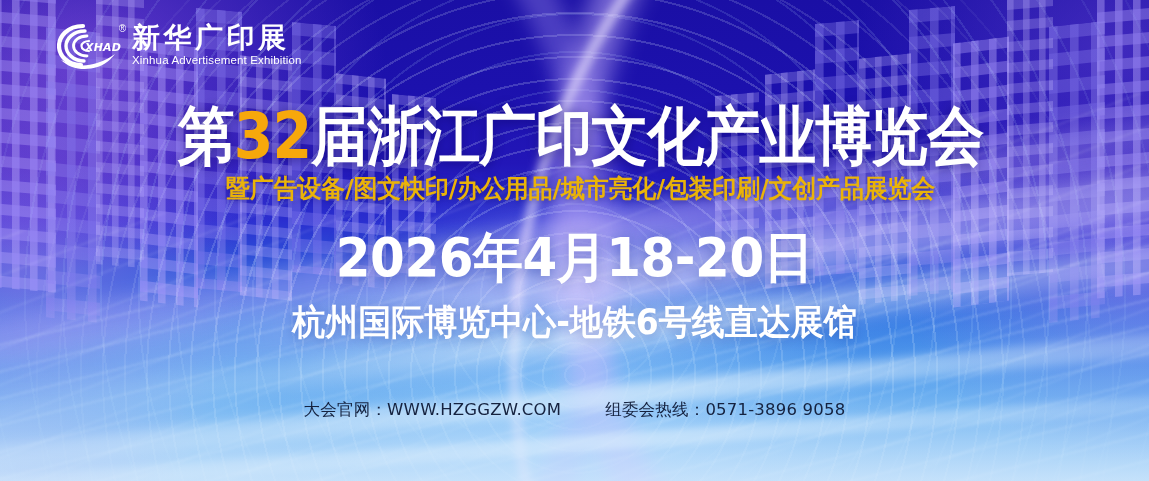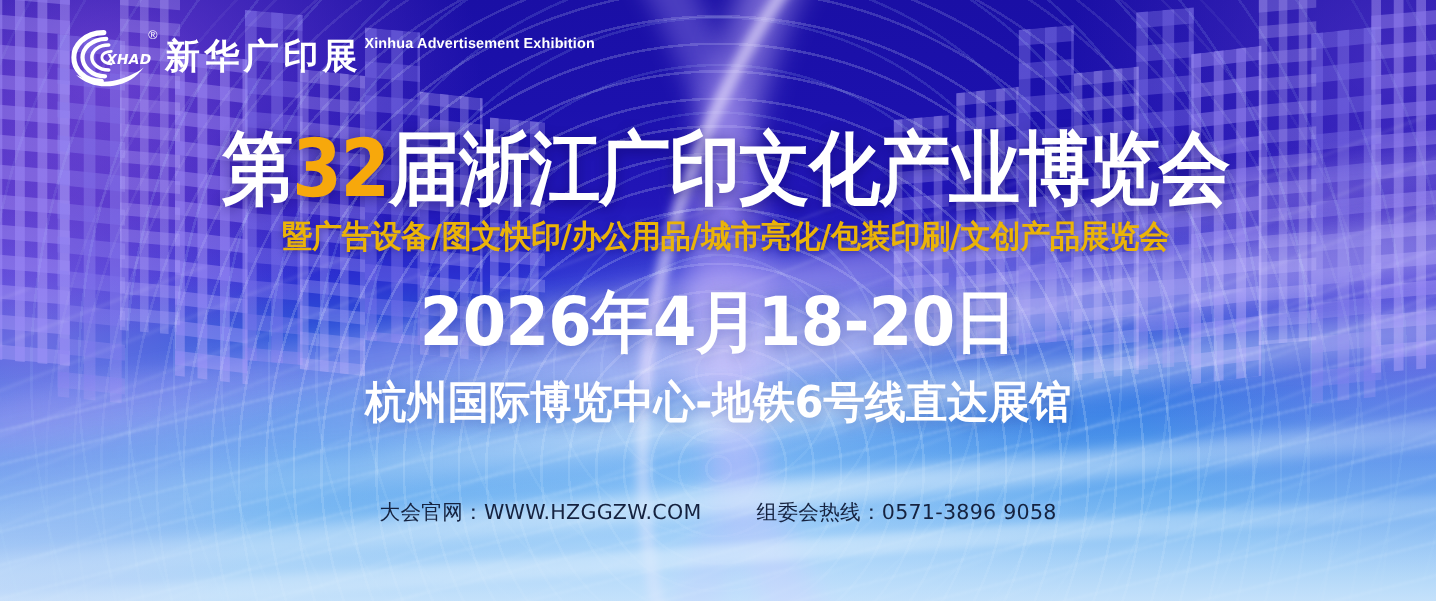--- a/index.html
+++ b/index.html
@@ -201,7 +201,7 @@
     position:absolute;right:-3px;top:4px;
     color:#fff;font-size:10px;line-height:1;
   }
-  .logo-text{display:flex;flex-direction:row;gap:2px;}
+  .logo-text{display:flex;flex-direction:column;gap:2px;}
   .logo-cn{
     color:#fff;font-size:28px;font-weight:700;
     letter-spacing:3.5px;line-height:1.06;

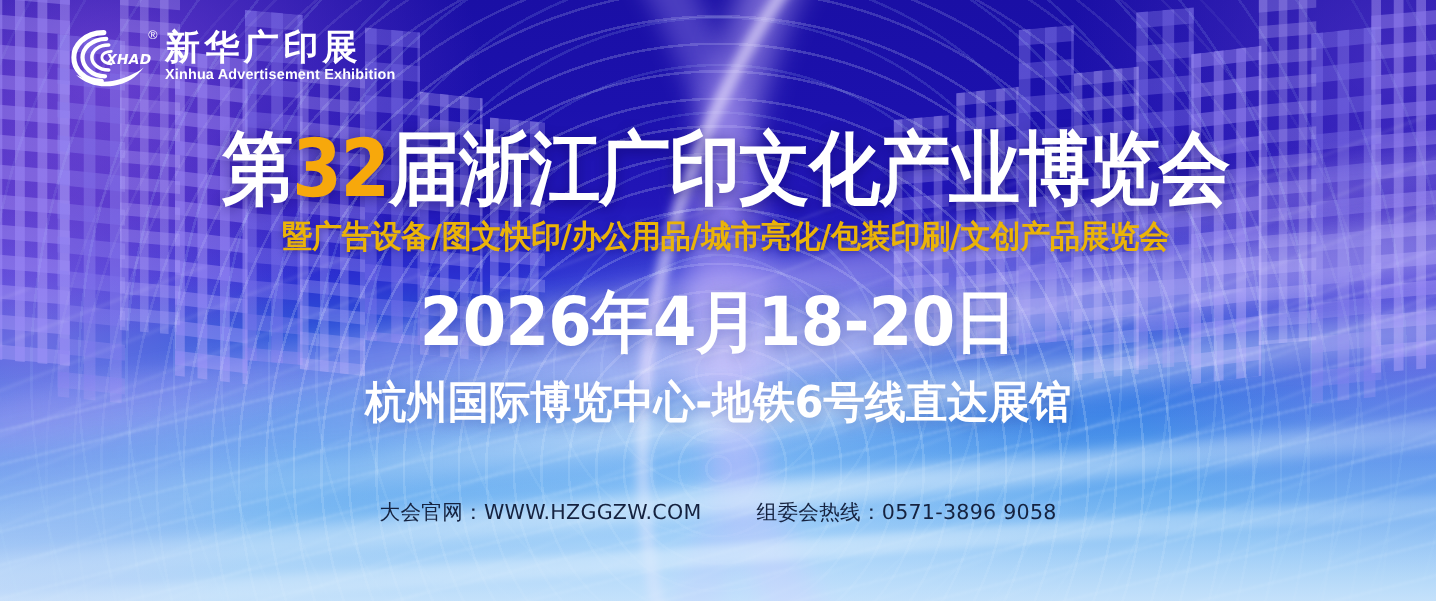--- a/index.html
+++ b/index.html
@@ -209,7 +209,7 @@
     font-family:"DejaVu Sans","Liberation Sans",sans-serif;
   }
   .logo-en{
-    color:#fff;font-size:11.5px;font-weight:700;
+    color:#fff;font-size:11.5px;font-weight:400;
     letter-spacing:.15px;line-height:1;white-space:nowrap;
   }
 

